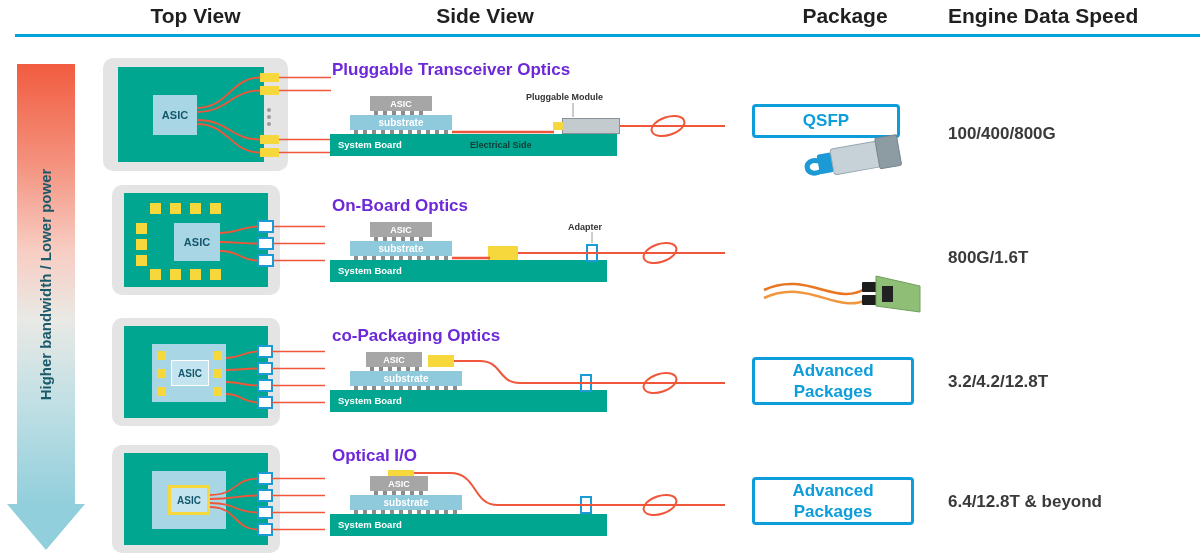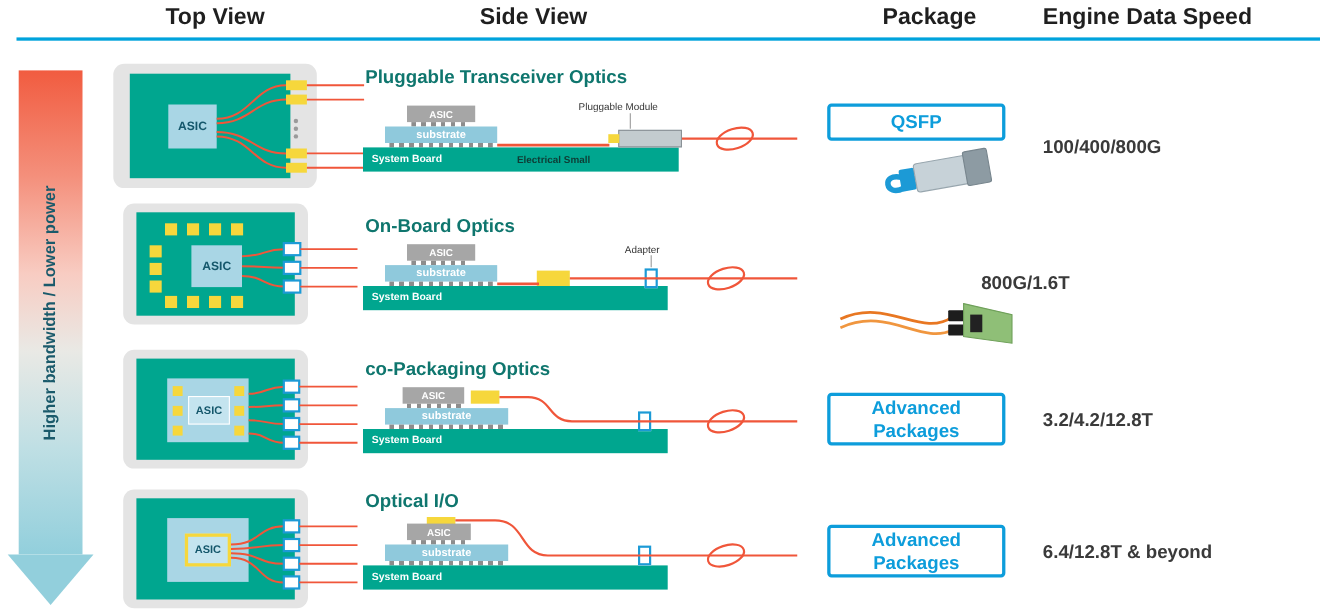--- a/index.html
+++ b/index.html
@@ -15,7 +15,7 @@
   .pcb{background:#00A68F}
   .asic-top{background:#A9D6E5;color:#14576B;font-weight:700;font-size:11px;display:flex;align-items:center;justify-content:center}
   .asic-mid{background:#C4E4EF;border:1px solid #fff;color:#14576B;font-weight:700;font-size:10px;display:flex;align-items:center;justify-content:center}
-  .row-title{font-size:17px;font-weight:700;color:#0f766e}
+  .row-title{font-size:17px;font-weight:700;color:#6d28d9}
   .gray-chip{background:#A6A6A6;color:#fff;font-size:9px;font-weight:700;display:flex;align-items:center;justify-content:center}
   .sub{background:#8FC9DC;color:#fff;font-size:10px;font-weight:700;display:flex;align-items:center;justify-content:center}
   .bumps{height:4px;background:repeating-linear-gradient(90deg,#8d8d8d 0 4px,transparent 4px 9px)}

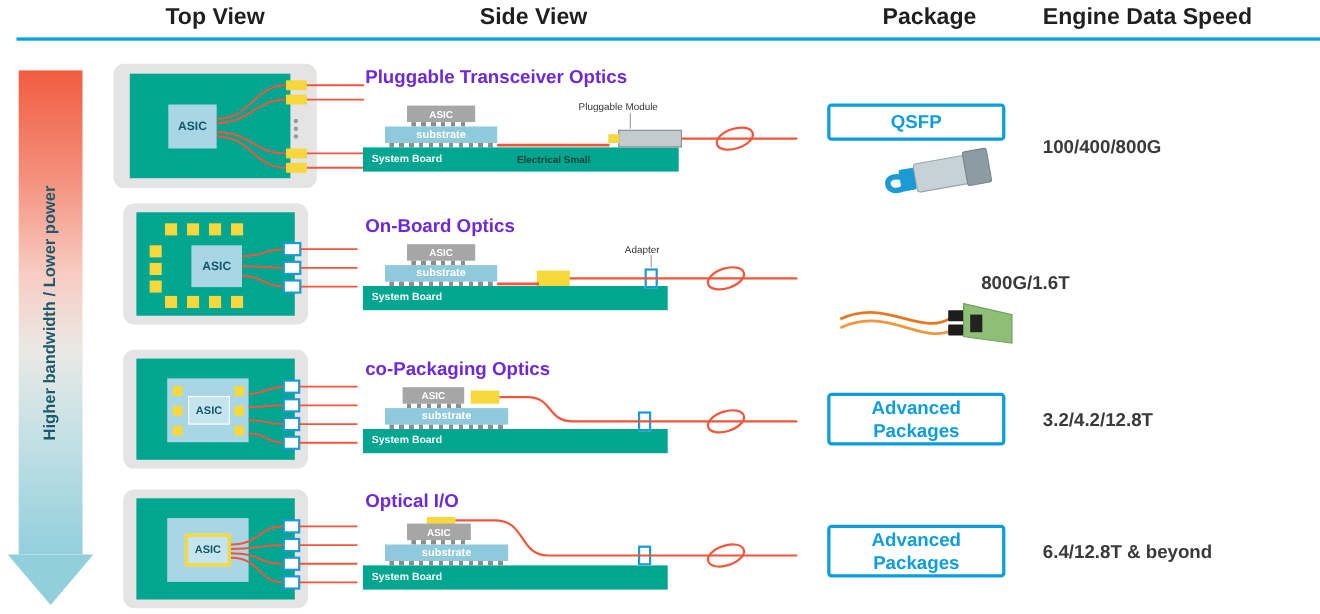--- a/index.html
+++ b/index.html
@@ -20,7 +20,7 @@
   .sub{background:#8FC9DC;color:#fff;font-size:10px;font-weight:700;display:flex;align-items:center;justify-content:center}
   .bumps{height:4px;background:repeating-linear-gradient(90deg,#8d8d8d 0 4px,transparent 4px 9px)}
   .board{background:#00A68F;color:#fff;font-size:9.5px;font-weight:700;line-height:22px;padding-left:8px}
-  .small-label{font-size:9px;font-weight:400;color:#333;white-space:nowrap}
+  .small-label{font-size:9px;font-weight:700;color:#333;white-space:nowrap}
   .path-label{font-size:9px;font-weight:700;color:#0E3C35;white-space:nowrap}
   .ylw{background:#F6D73C}
   .yellow-sq{position:absolute;width:11px;height:11px;background:#F6D73C}

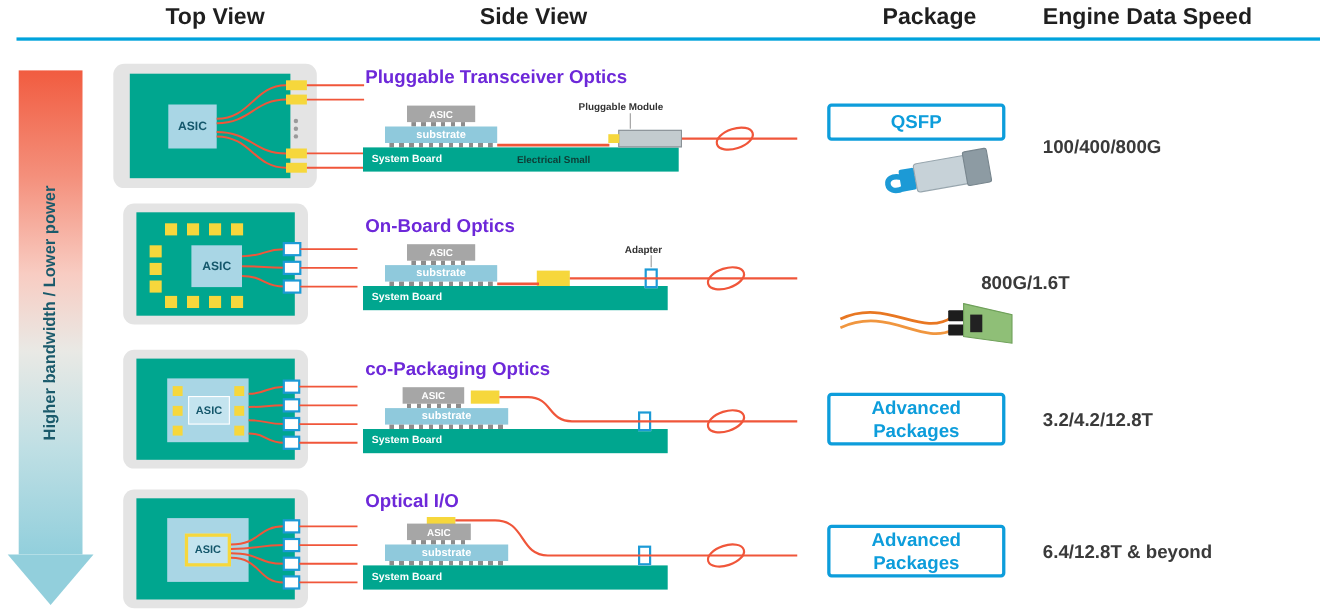--- a/index.html
+++ b/index.html
@@ -89,7 +89,7 @@
     </svg>
   </div>
 
-  <div class="abs pkg" style="left:752px;top:94px;width:162px;height:34px">
+  <div class="abs pkg" style="left:752px;top:104px;width:148px;height:34px">
     <span>QSFP</span>
   </div>
   <svg class="abs" style="left:790px;top:130px" width="120" height="58">

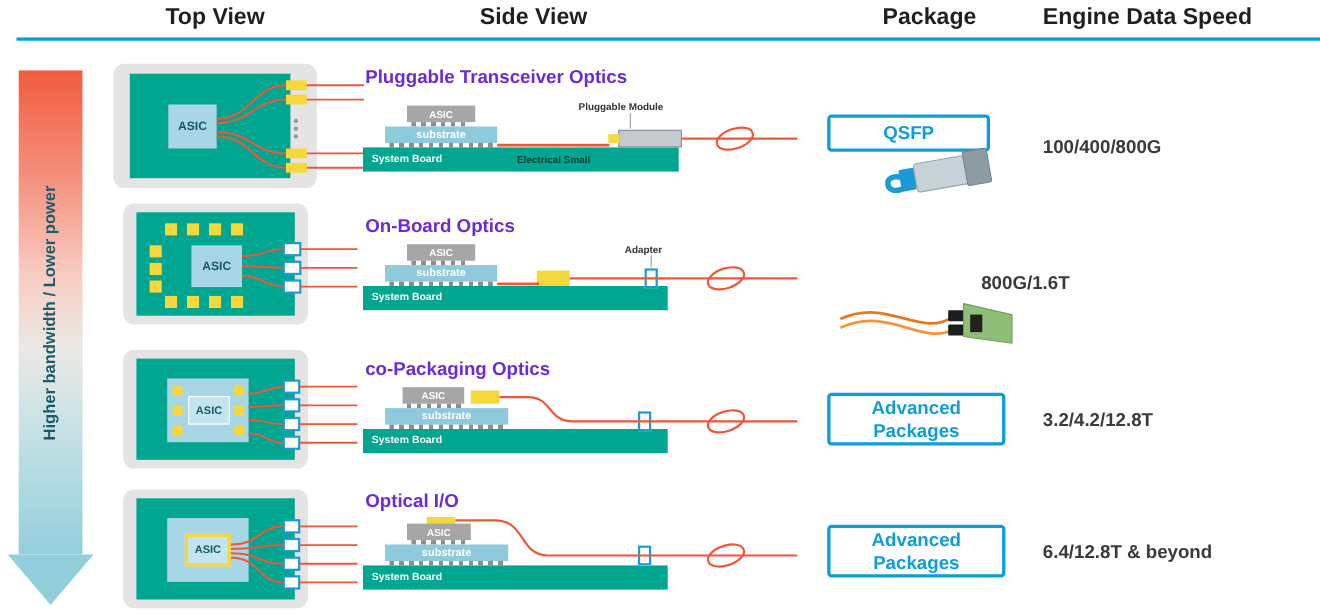--- a/index.html
+++ b/index.html
@@ -77,7 +77,7 @@
     <div class="abs sub" style="left:20px;top:23px;width:102px;height:15px">substrate</div>
     <div class="abs bumps" style="left:24px;top:38px;width:94px"></div>
     <div class="abs board" style="left:0;top:42px;width:287px;height:22px">System Board</div>
-    <div class="abs path-label" style="left:140px;top:48px">Electrical Small</div>
+    <div class="abs path-label" style="left:140px;top:48px">Electrical Side</div>
     <div class="abs small-label" style="left:196px;top:0">Pluggable Module</div>
     <div class="abs module" style="left:232px;top:26px;width:58px;height:16px"></div>
     <div class="abs ylw" style="left:223px;top:30px;width:10px;height:8px"></div>

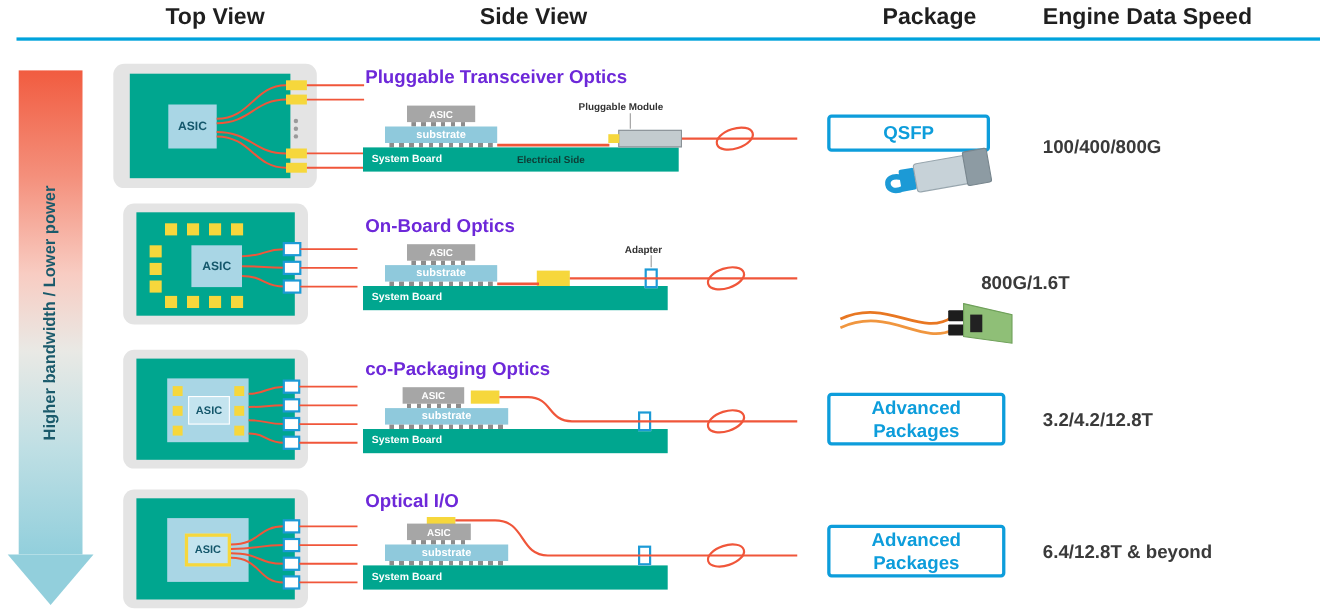--- a/index.html
+++ b/index.html
@@ -158,7 +158,7 @@
     <rect x="120" y="24" width="11" height="16" fill="#222"></rect>
   </svg>
 
-  <div class="abs speed-v" style="left:892px;top:248px">800G/1.6T</div>
+  <div class="abs speed-v" style="left:948px;top:248px">800G/1.6T</div>
 
   <div class="abs" style="left:112px;top:318px;width:215px;height:108px">
     <div class="abs topbox" style="left:0;top:0;width:168px;height:108px"></div>

